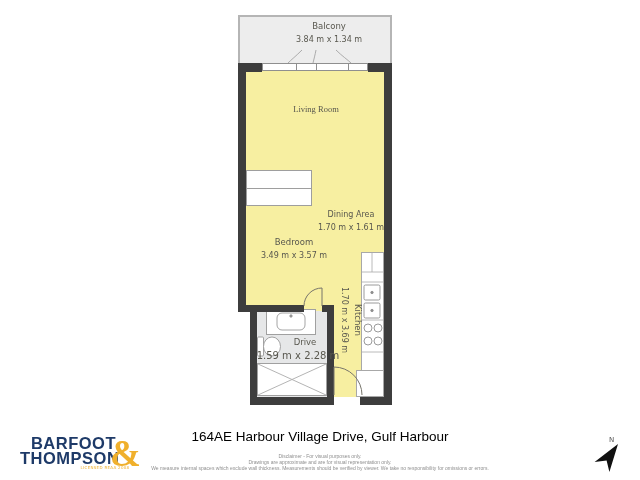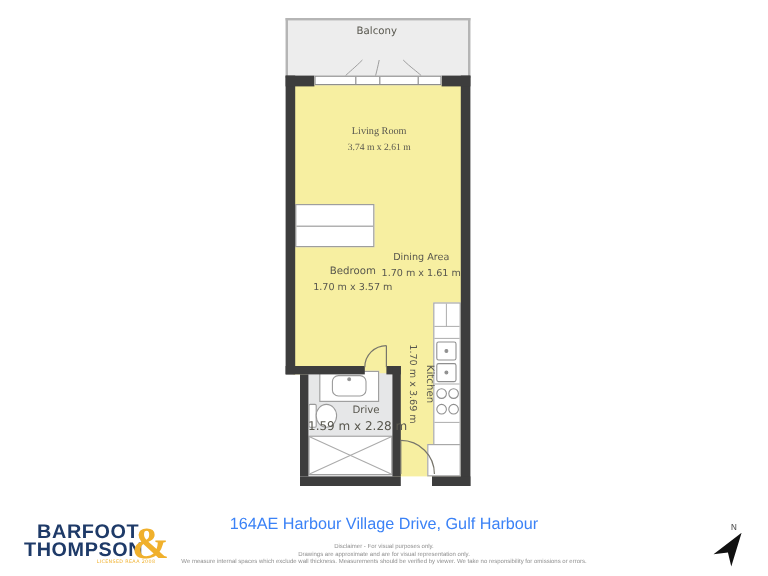--- a/index.html
+++ b/index.html
@@ -42,7 +42,7 @@
   
   .lbl { position:absolute; color:#58574E; font-size:8.5px; line-height:13px; text-align:center; }
   .lbl .dims { font-size:8px; }
-  .balcony-lbl { left:223px; top:20px; width:182px; }
+  .balcony-lbl { left:238px; top:20px; width:182px; }
   .living-lbl { left:246px; top:103px; width:140px;font-family:Liberation Serif, serif; }
   .dining-lbl { left:312px; top:208px; width:78px; font-size:8px; }
   .bedroom-lbl { left:246px; top:220px; width:96px; }

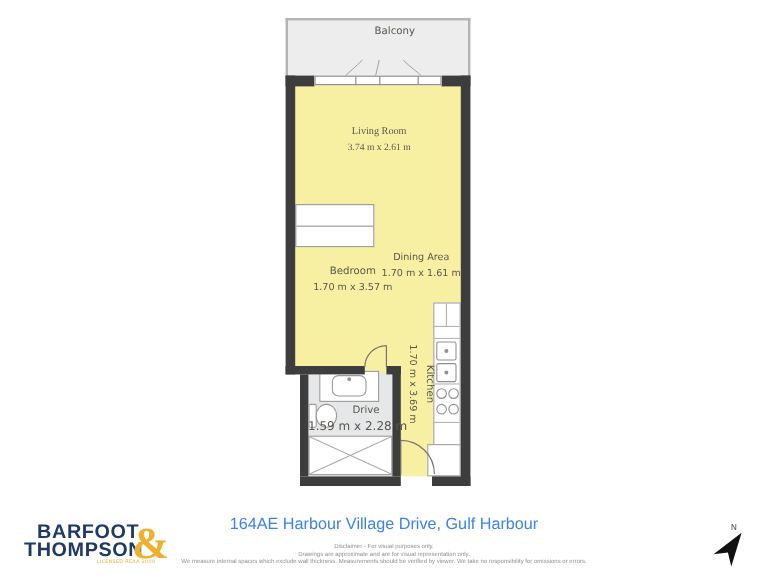--- a/index.html
+++ b/index.html
@@ -162,6 +162,7 @@
 
   <div class="lbl balcony-lbl">
     <div>Balcony</div>
+    <div class="dims">3.84 m x 1.34 m</div>
   </div>
   <div class="lbl living-lbl">
     <div>Living Room</div>

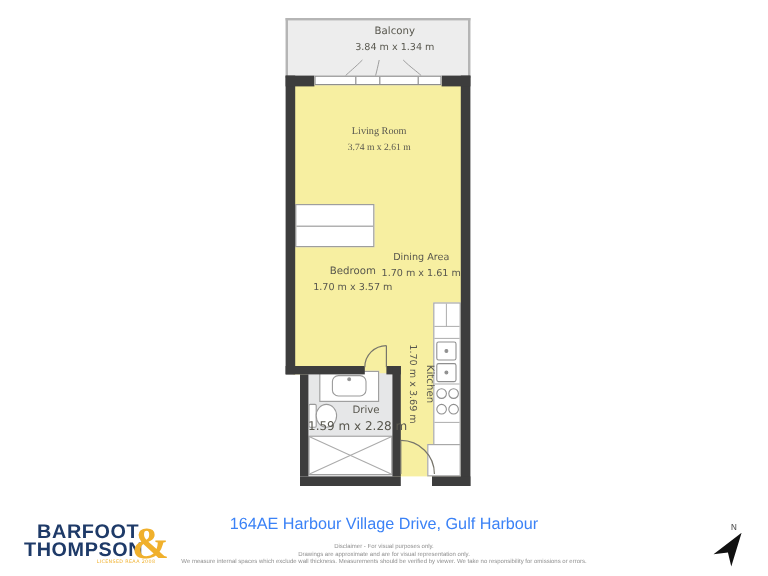--- a/index.html
+++ b/index.html
@@ -166,7 +166,6 @@
   </div>
   <div class="lbl living-lbl">
     <div>Living Room</div>
-    <div class="dims">3.74 m x 2.61 m</div>
   </div>
   <div class="lbl dining-lbl">
     <div>Dining Area</div>

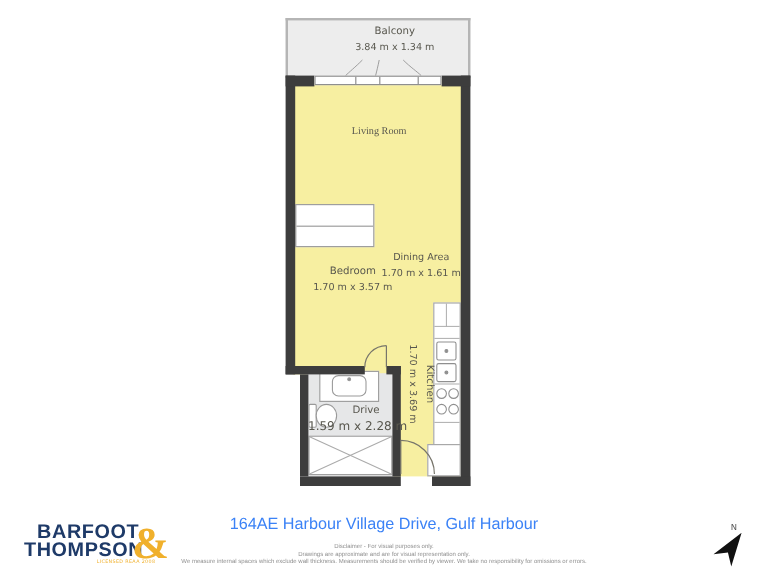--- a/index.html
+++ b/index.html
@@ -45,7 +45,7 @@
   .balcony-lbl { left:238px; top:20px; width:182px; }
   .living-lbl { left:246px; top:103px; width:140px;font-family:Liberation Serif, serif; }
   .dining-lbl { left:312px; top:208px; width:78px; font-size:8px; }
-  .bedroom-lbl { left:246px; top:220px; width:96px; }
+  .bedroom-lbl { left:246px; top:236px; width:96px; }
   .kitchen-lbl { left:299px; top:307px; width:104px; height:26px; transform:rotate(90deg); }
   .bath-name { left:283px; top:336px; width:44px; }
   .bath-dims { left:252px; top:349px; width:92px; font-size:10px; }

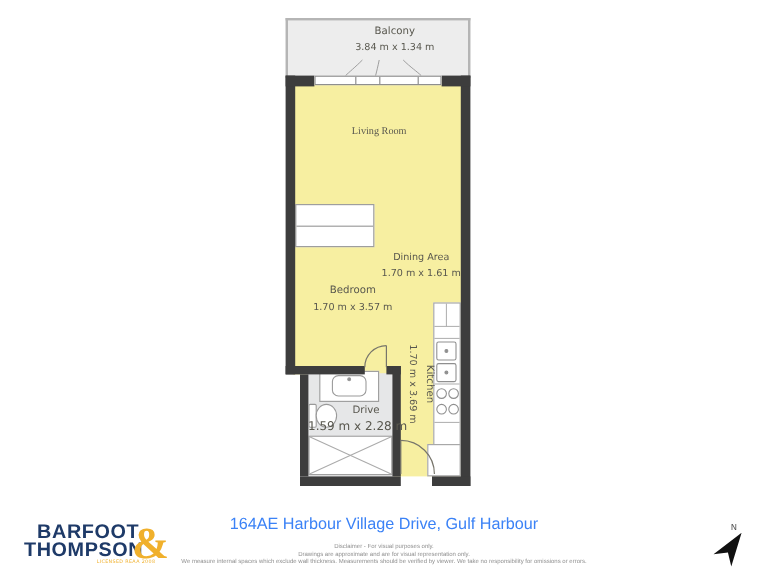--- a/index.html
+++ b/index.html
@@ -173,7 +173,7 @@
   </div>
   <div class="lbl bedroom-lbl">
     <div>Bedroom</div>
-    <div class="dims">1.70 m x 3.57 m</div>
+    <div class="dims">3.49 m x 3.57 m</div>
   </div>
   <div class="lbl kitchen-lbl">
     <div>Kitchen</div>

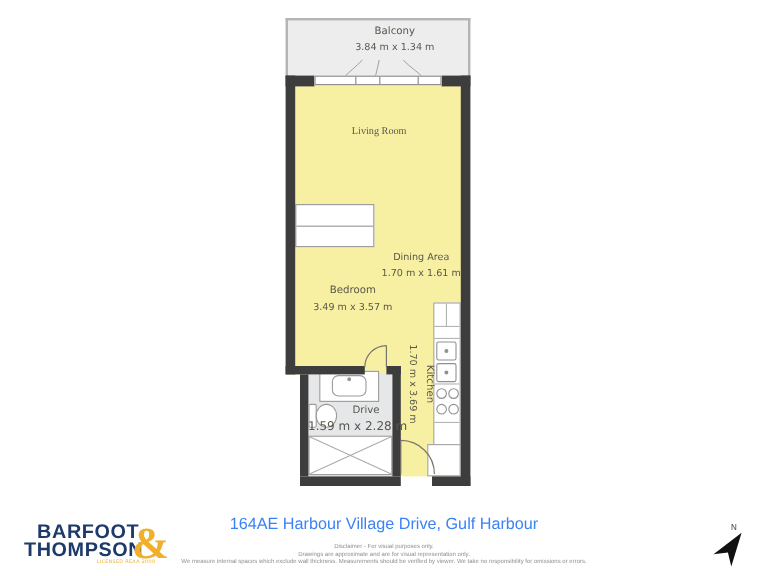--- a/index.html
+++ b/index.html
@@ -51,7 +51,7 @@
   .bath-dims { left:252px; top:349px; width:92px; font-size:10px; }
 
   
-  .address { left:0; top:429px; width:640px; text-align:center; color:#3b82f6;
+  .address { left:0; top:429px; width:640px; text-align:center; color:#000000;
              font-family:"Liberation Sans", sans-serif; font-size:13.5px; }
   .disclaimer { left:0; top:453px; width:640px; text-align:center; color:#8F8F8F;
                 font-size:5px; line-height:6px; font-family:"Liberation Sans", sans-serif; }

